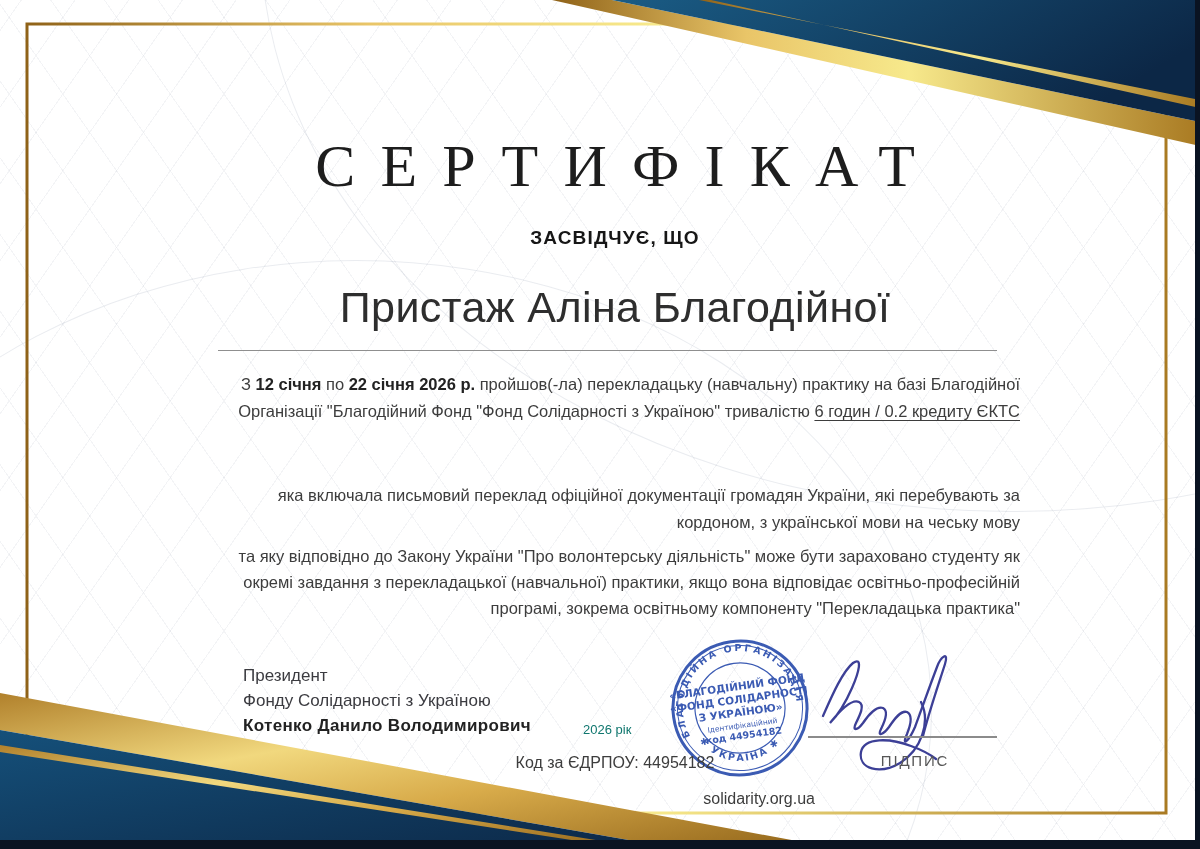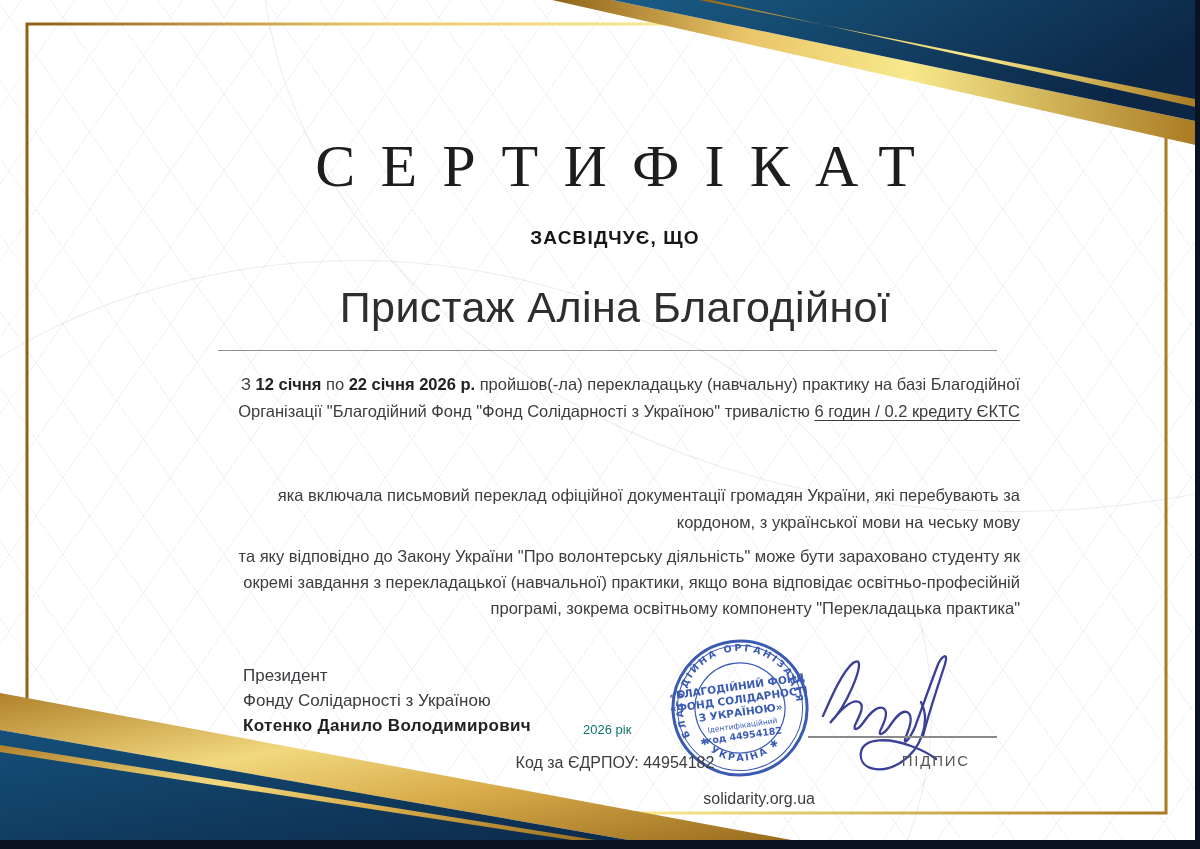--- a/index.html
+++ b/index.html
@@ -34,7 +34,7 @@
   .sig-left .bold{font-weight:bold;color:#222;letter-spacing:0.02em;}
   .year{left:568px;top:722px;font-size:13px;color:#0f766e;}
   .sign-line{left:808px;top:736px;width:174px;height:0;border-top:2px solid #8b8b8b;}
-  .sign-label{left:845px;top:752px;width:110px;text-align:right;font-size:15px;color:#565656;
+  .sign-label{left:845px;top:752px;width:110px;text-align:center;font-size:15px;color:#565656;
               letter-spacing:0.12em;}
   .edrpou{left:400px;top:754px;width:400px;text-align:center;font-size:16px;color:#3d3d3d;}
   .website{left:400px;top:790px;width:400px;text-align:right;font-size:16px;color:#3d3d3d;}

